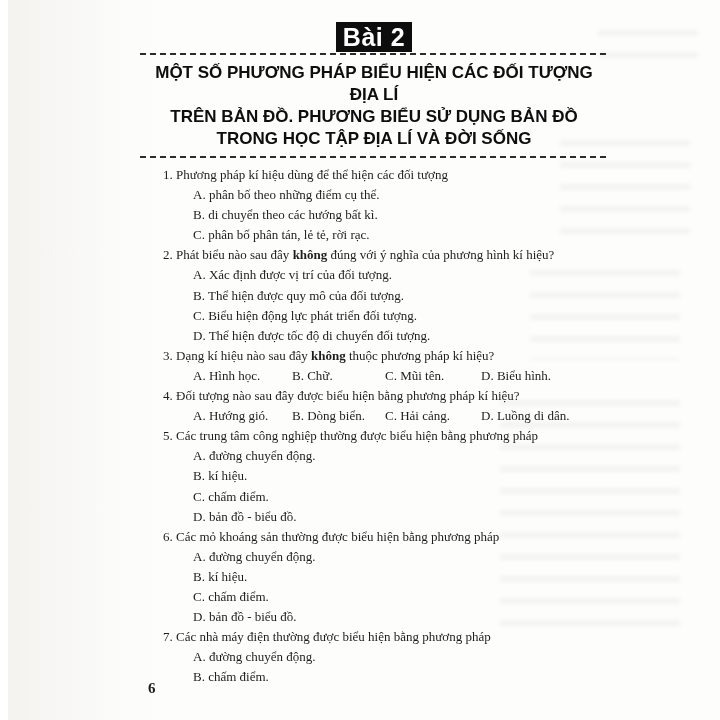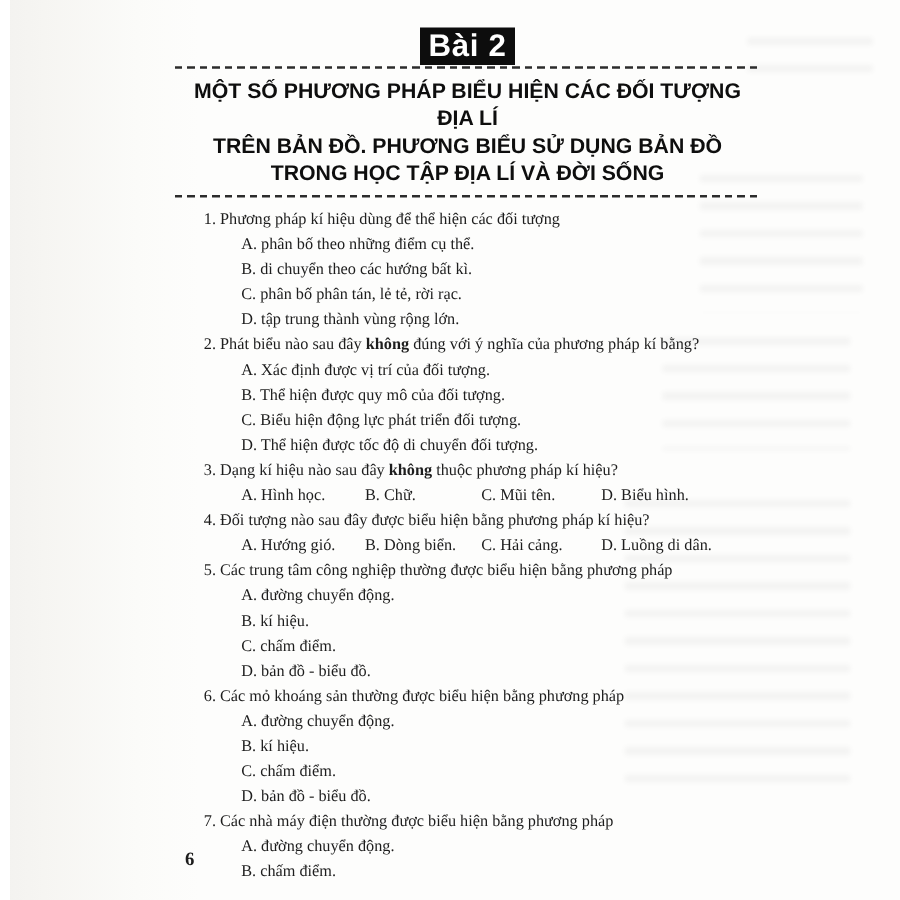--- a/index.html
+++ b/index.html
@@ -120,7 +120,6 @@
             <div class="option"><span>A.</span> <span>phân bố theo những điểm cụ thể.</span></div>
             <div class="option"><span>B.</span> <span>di chuyển theo các hướng bất kì.</span></div>
             <div class="option"><span>C.</span> <span>phân bố phân tán, lẻ tẻ, rời rạc.</span></div>
-            <div class="option"><span>D.</span> <span>tập trung thành vùng rộng lớn.</span></div>
           </div>
         </div>
         <div class="question">

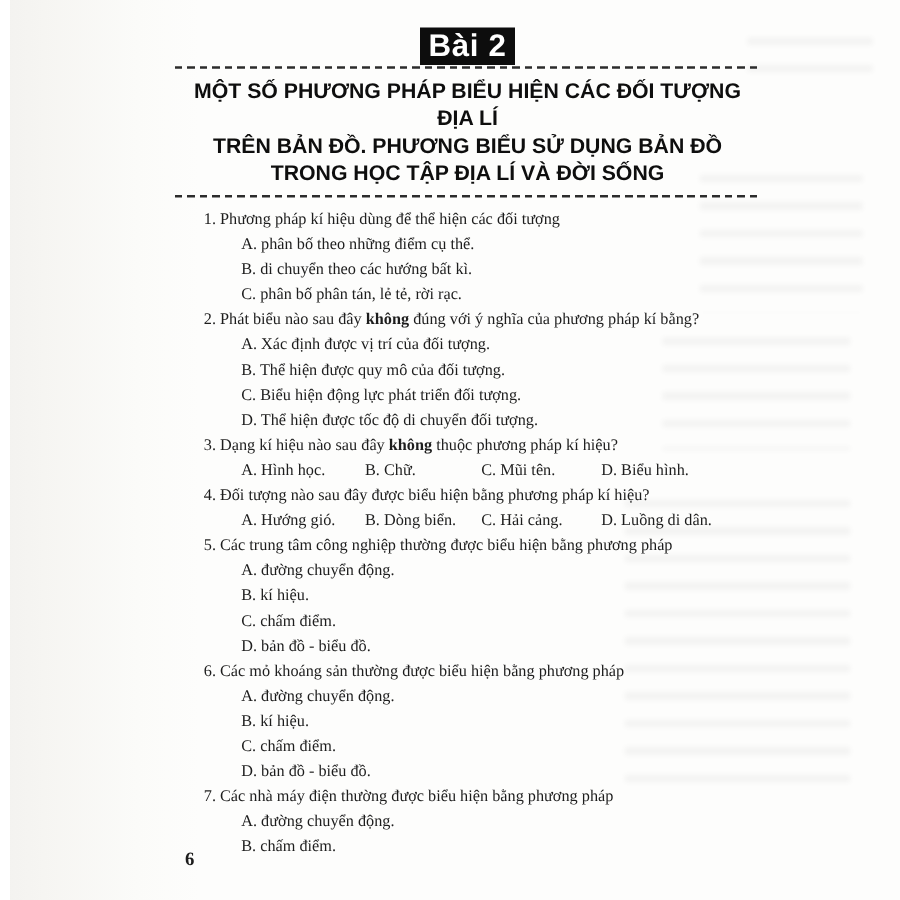--- a/index.html
+++ b/index.html
@@ -123,7 +123,7 @@
           </div>
         </div>
         <div class="question">
-          <div class="q-line"><span class="q-num">2.</span> <span>Phát biểu nào sau đây </span><span class="b">không</span><span> đúng với ý nghĩa của phương pháp kí bằng?</span></div>
+          <div class="q-line"><span class="q-num">2.</span> <span>Phát biểu nào sau đây </span><span class="b">không</span><span> đúng với ý nghĩa của phương hình kí hiệu?</span></div>
           <div class="options stacked">
             <div class="option"><span>A.</span> <span>Xác định được vị trí của đối tượng.</span></div>
             <div class="option"><span>B.</span> <span>Thể hiện được quy mô của đối tượng.</span></div>

